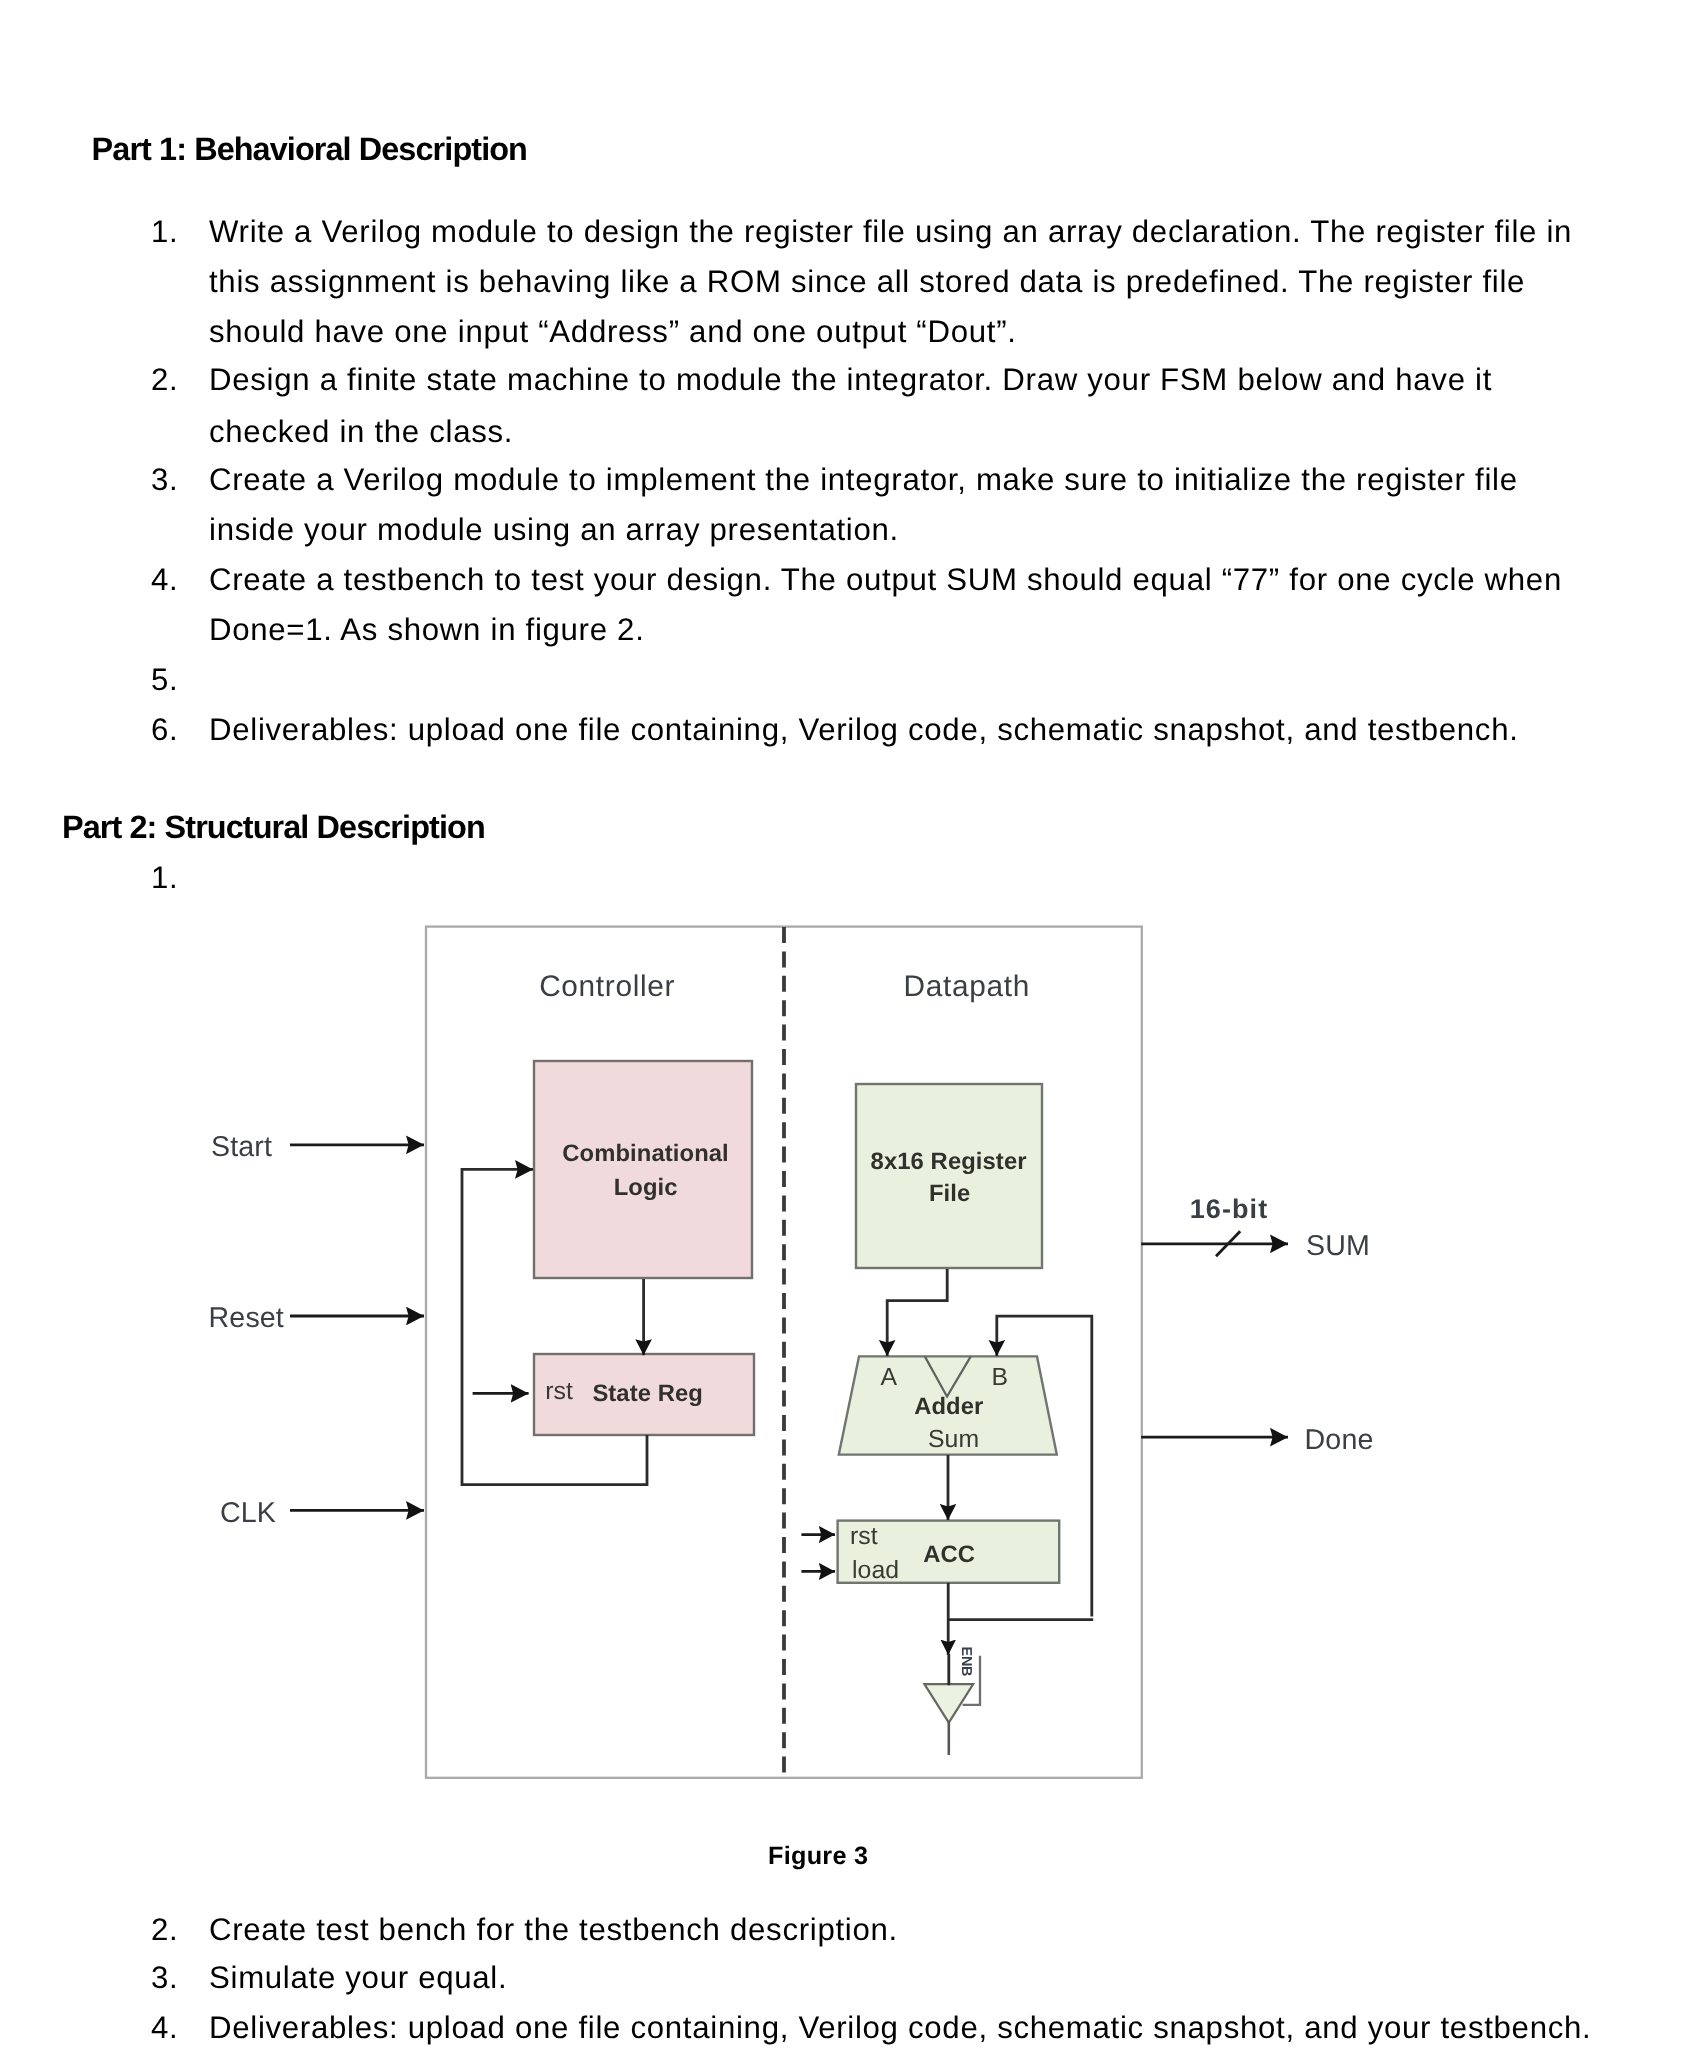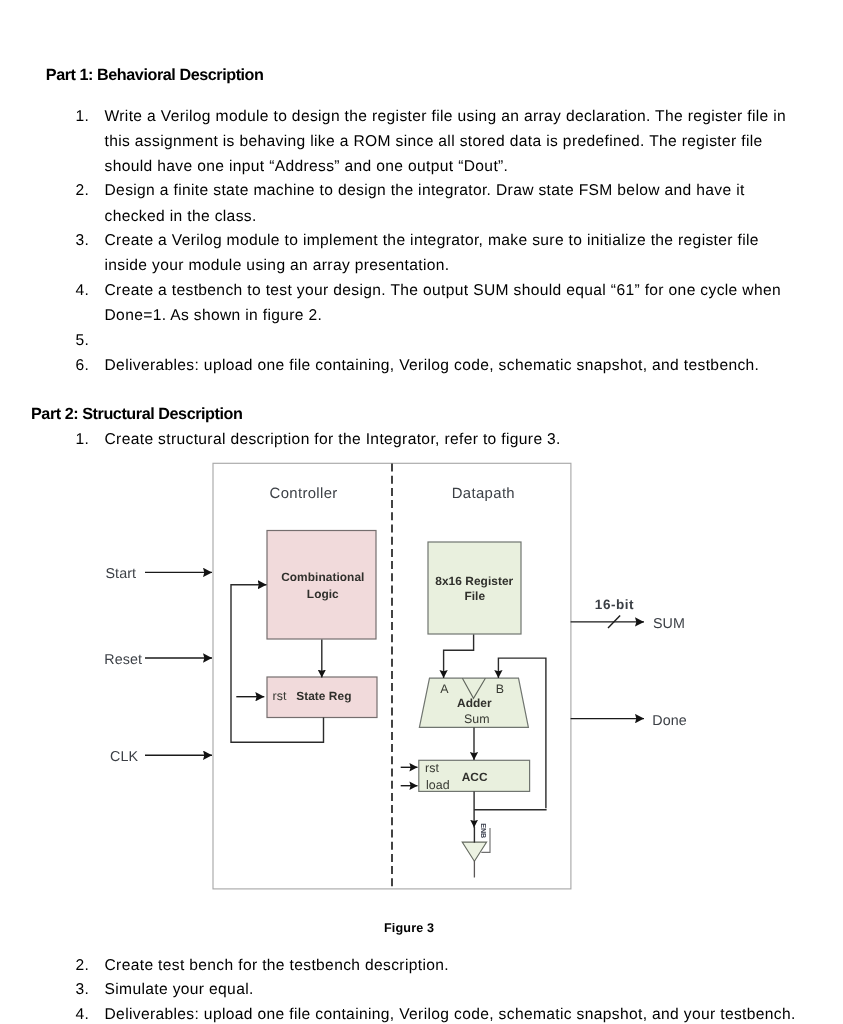--- a/index.html
+++ b/index.html
@@ -35,7 +35,7 @@
     <span class="n">1.</span><span>Write a Verilog module to design the register file using an array declaration. The register file in this assignment is behaving like a ROM since all stored data is predefined. The register file should have one input “Address” and one output “Dout”.</span>
   </div>
   <div class="item" style="left:104.5px;top:141.3px;width:660px;">
-    <span class="n">2.</span><span>Design a finite state machine to design the integrator. Draw state FSM below and have it checked in the class.</span>
+    <span class="n">2.</span><span>Design a finite state machine to module the integrator. Draw your FSM below and have it checked in the class.</span>
   </div>
   <div class="item" style="left:104.5px;top:190.9px;width:682px;">
     <span class="n">3.</span><span>Create a Verilog module to implement the integrator, make sure to initialize the register file inside your module using an array presentation.</span>

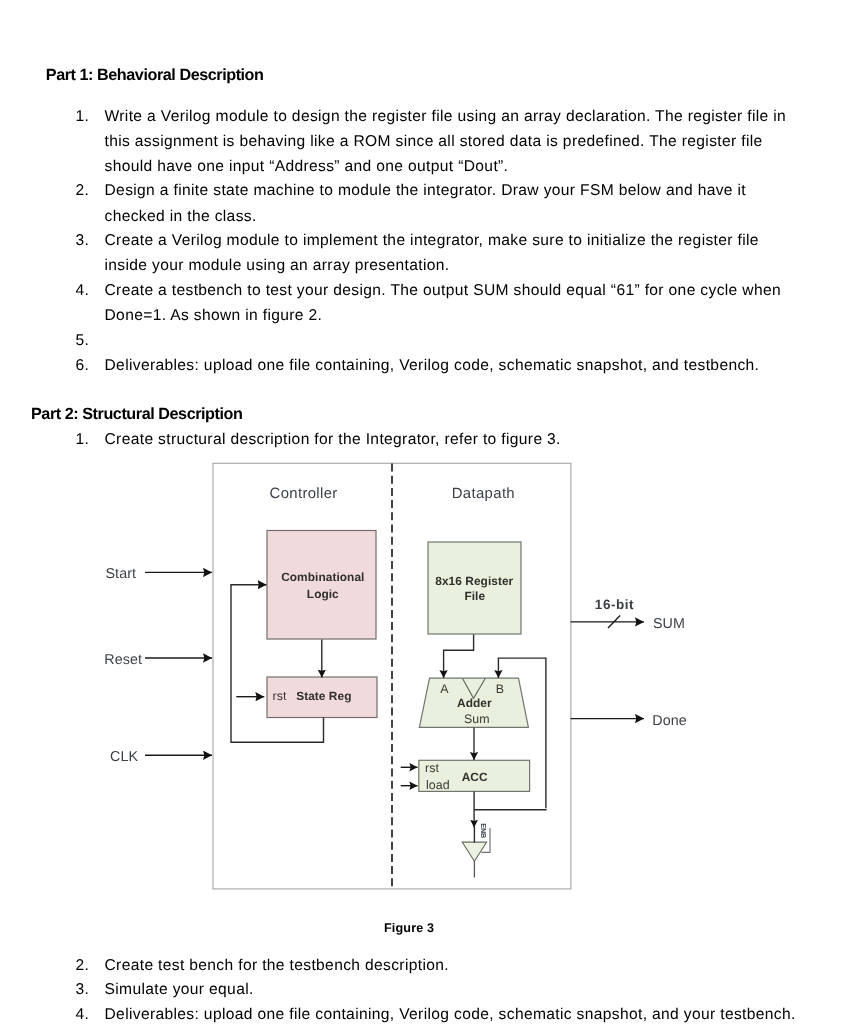--- a/index.html
+++ b/index.html
@@ -41,7 +41,7 @@
     <span class="n">3.</span><span>Create a Verilog module to implement the integrator, make sure to initialize the register file inside your module using an array presentation.</span>
   </div>
   <div class="item" style="left:104.5px;top:240.8px;width:690px;">
-    <span class="n">4.</span><span>Create a testbench to test your design. The output SUM should equal “61” for one cycle when Done=1. As shown in figure 2.</span>
+    <span class="n">4.</span><span>Create a testbench to test your design. The output SUM should equal “77” for one cycle when Done=1. As shown in figure 2.</span>
   </div>
   <div class="item" style="left:104.5px;top:290.9px;width:690px;">
     <span class="n">5.</span>

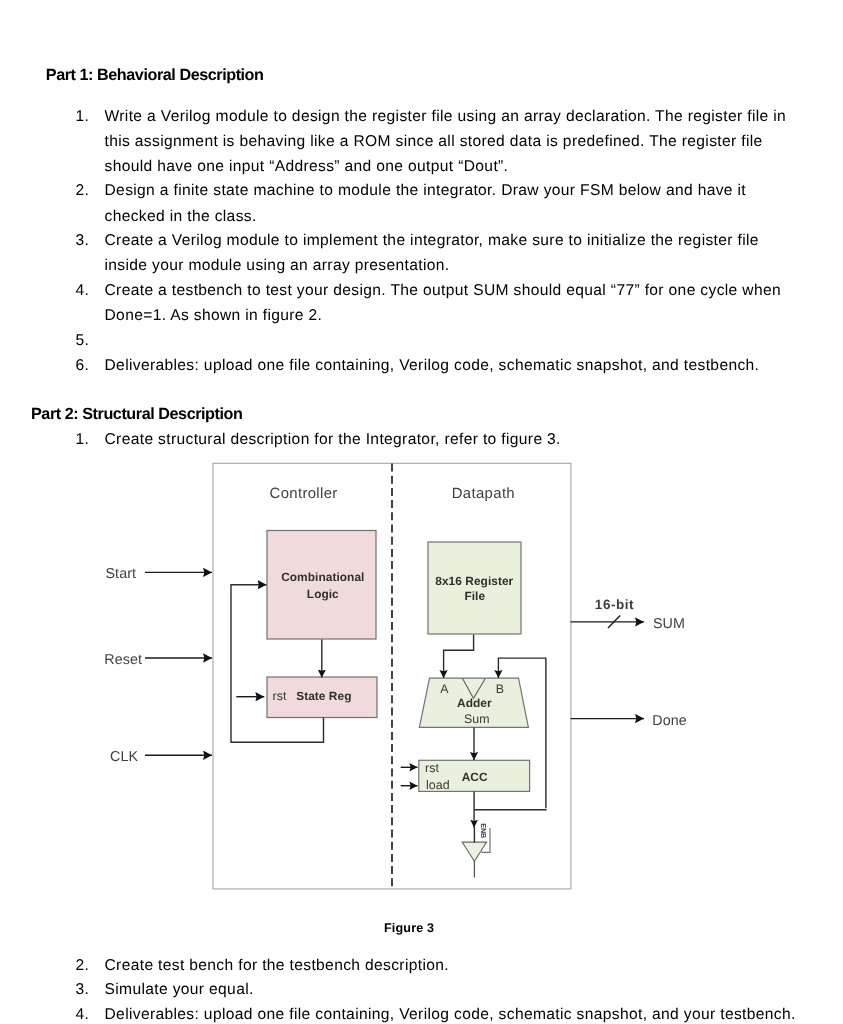--- a/index.html
+++ b/index.html
@@ -52,7 +52,7 @@
 
   <div class="heading" style="left:31px;top:368px;">Part 2: Structural Description</div>
   <div class="item" style="left:104.5px;top:390.2px;width:690px;">
-    <span class="n">1.</span><span>Create structural description for the Integrator, refer to figure 3.</span>
+    <span class="n">1.</span>
   </div>
 
   <svg id="diagram" width="843" height="1024" viewBox="0 0 843 1024">

